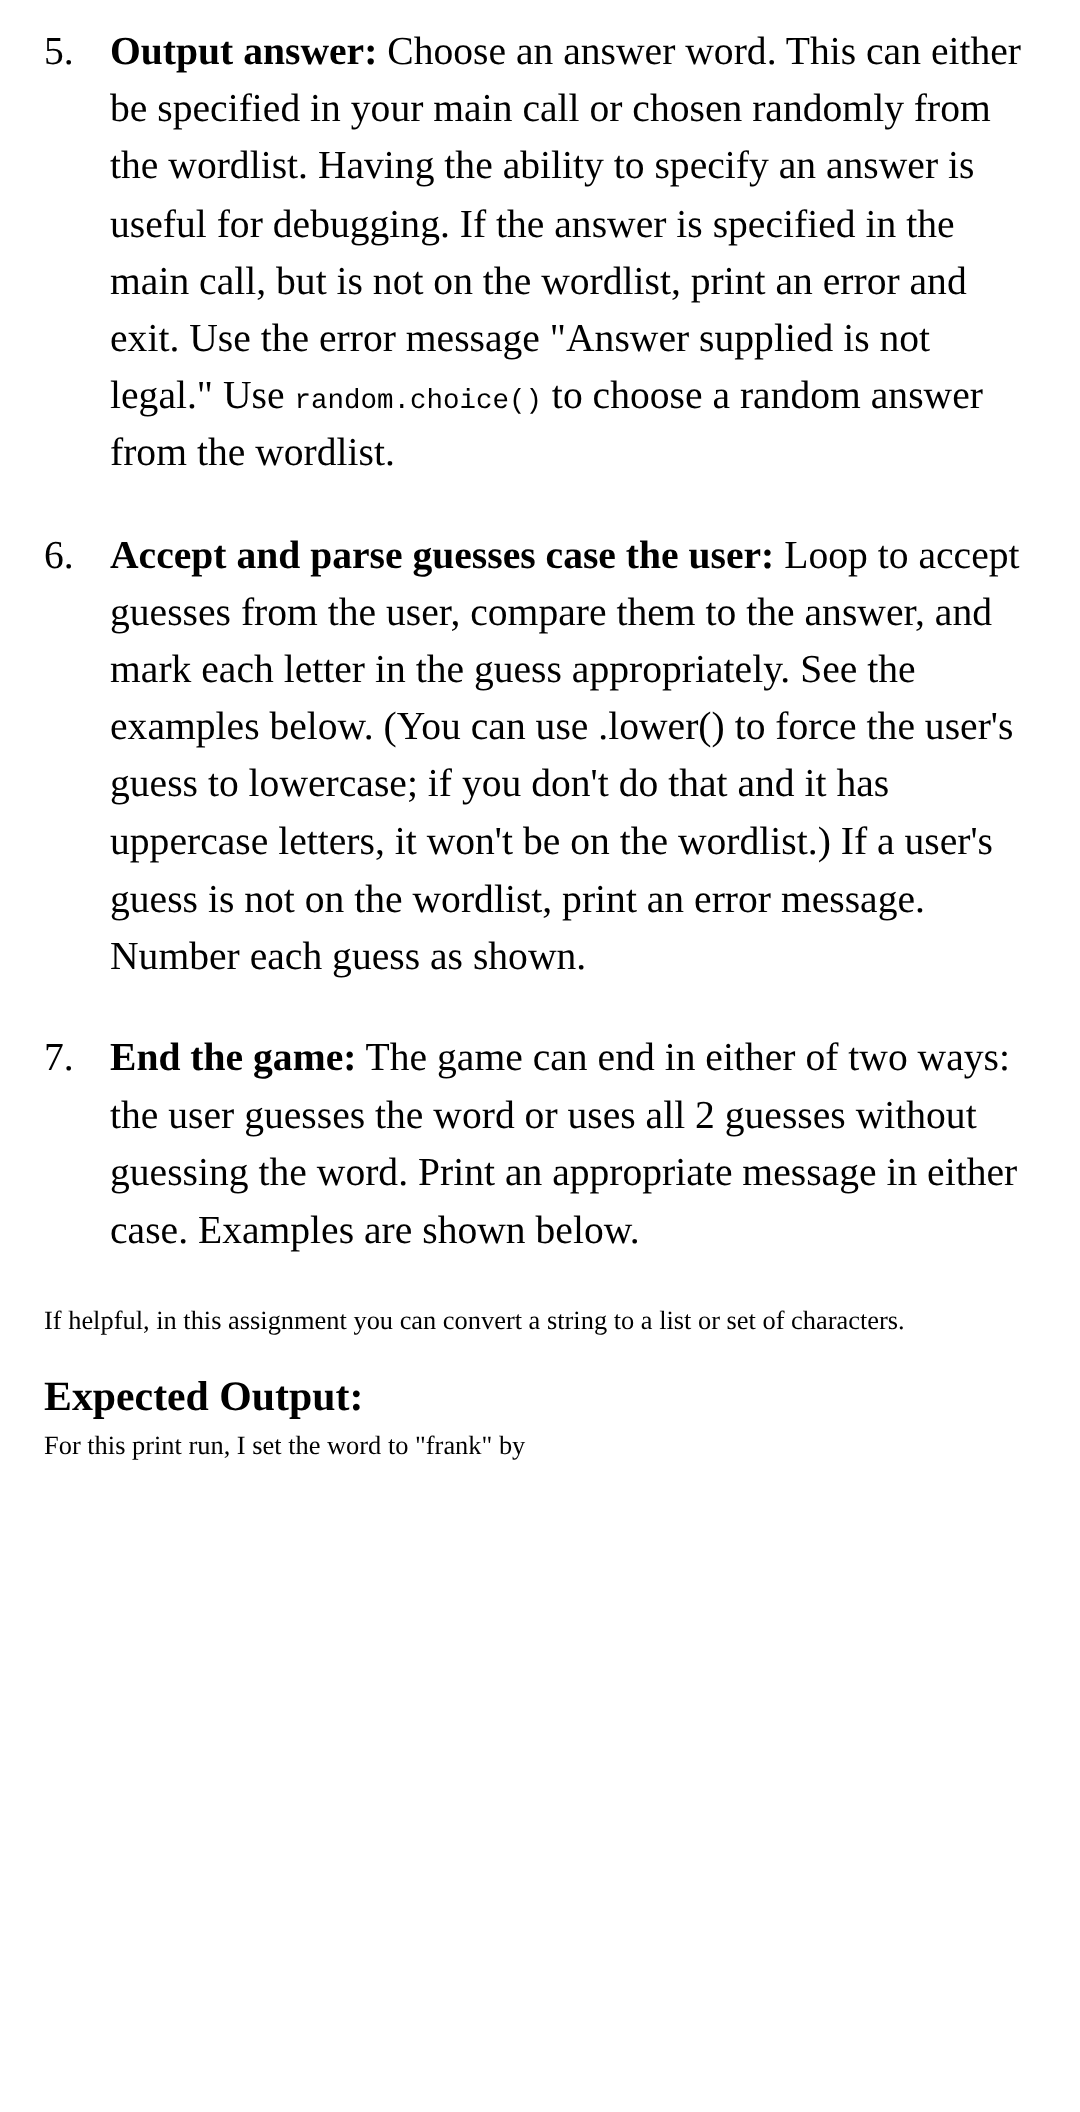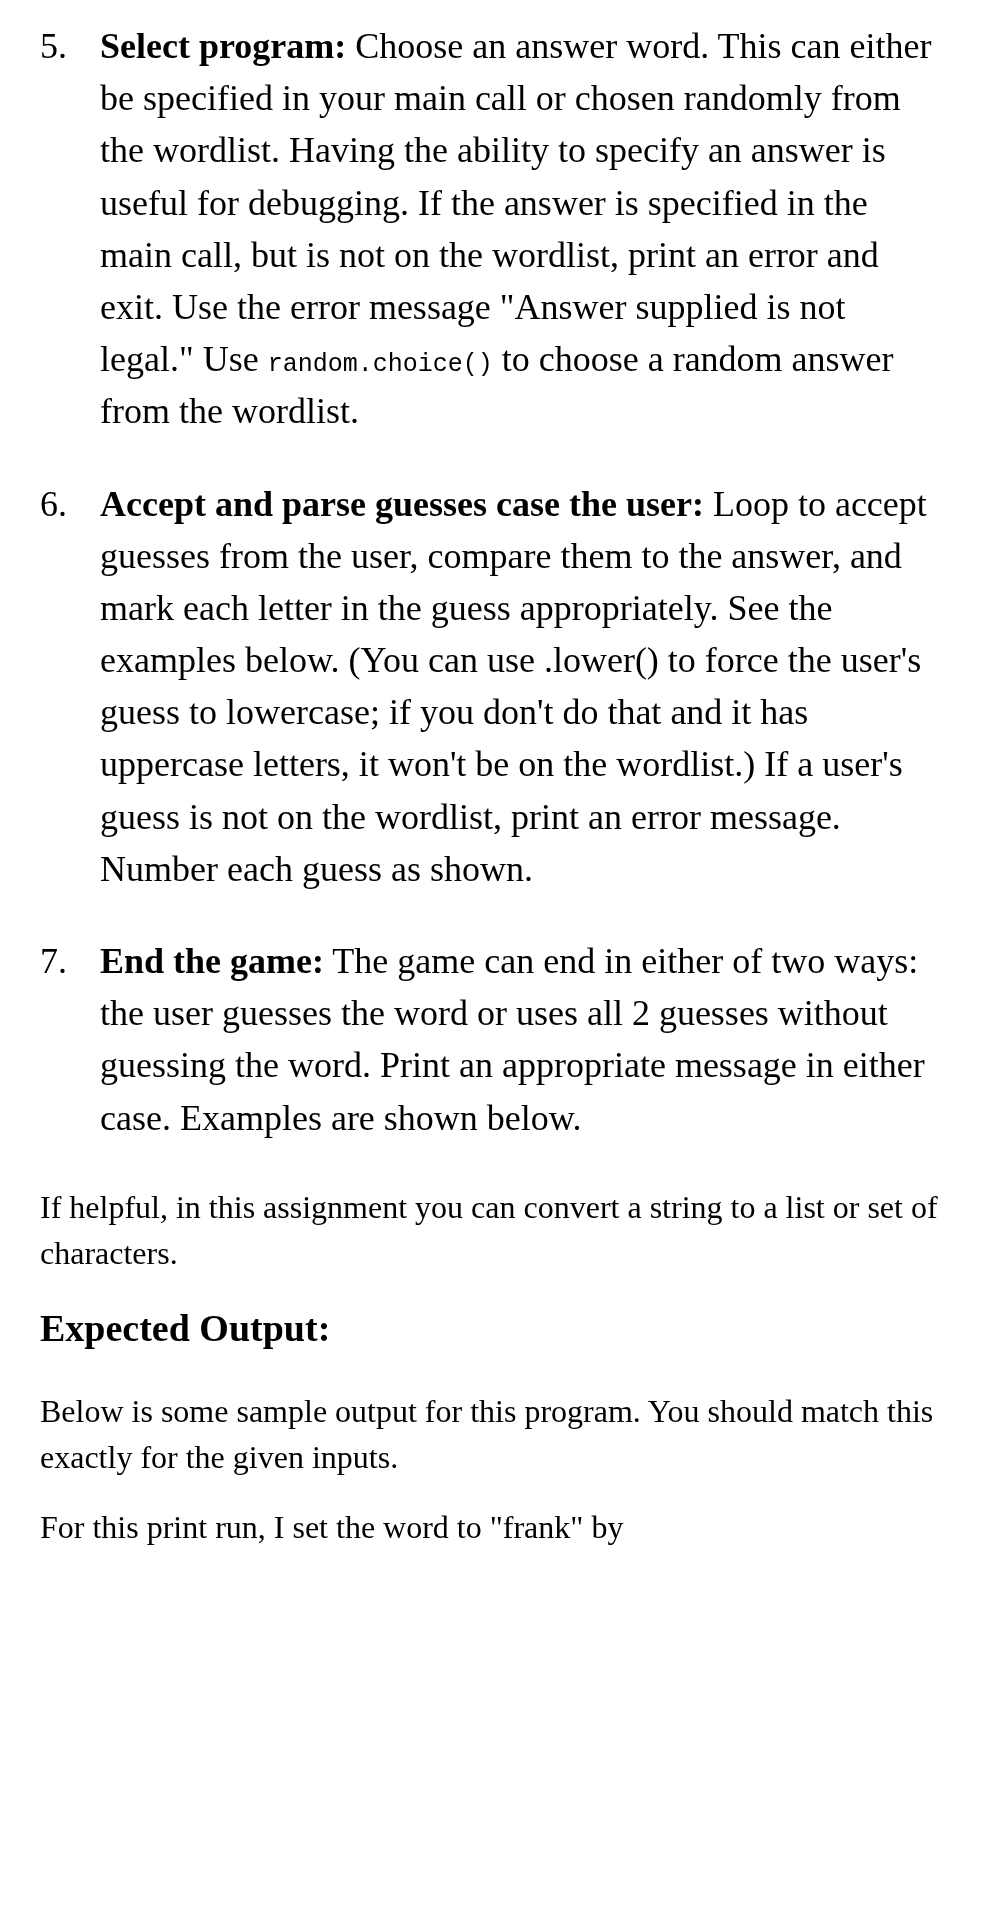--- a/index.html
+++ b/index.html
@@ -76,7 +76,7 @@
     <span class="item-number">5.</span>
     <div class="item-body">
       <p>
-        <strong>Select program:</strong>
+        <strong>Output answer:</strong>
         <span> Choose an answer word. This can either be specified in your main call or chosen randomly from the wordlist. Having the ability to specify an answer is useful for debugging. If the answer is specified in the main call, but is not on the wordlist, print an error and exit. Use the error message "Answer supplied is not legal." Use <code>random.choice()</code> to choose a random answer from the wordlist.</span>
       </p>
     </div>

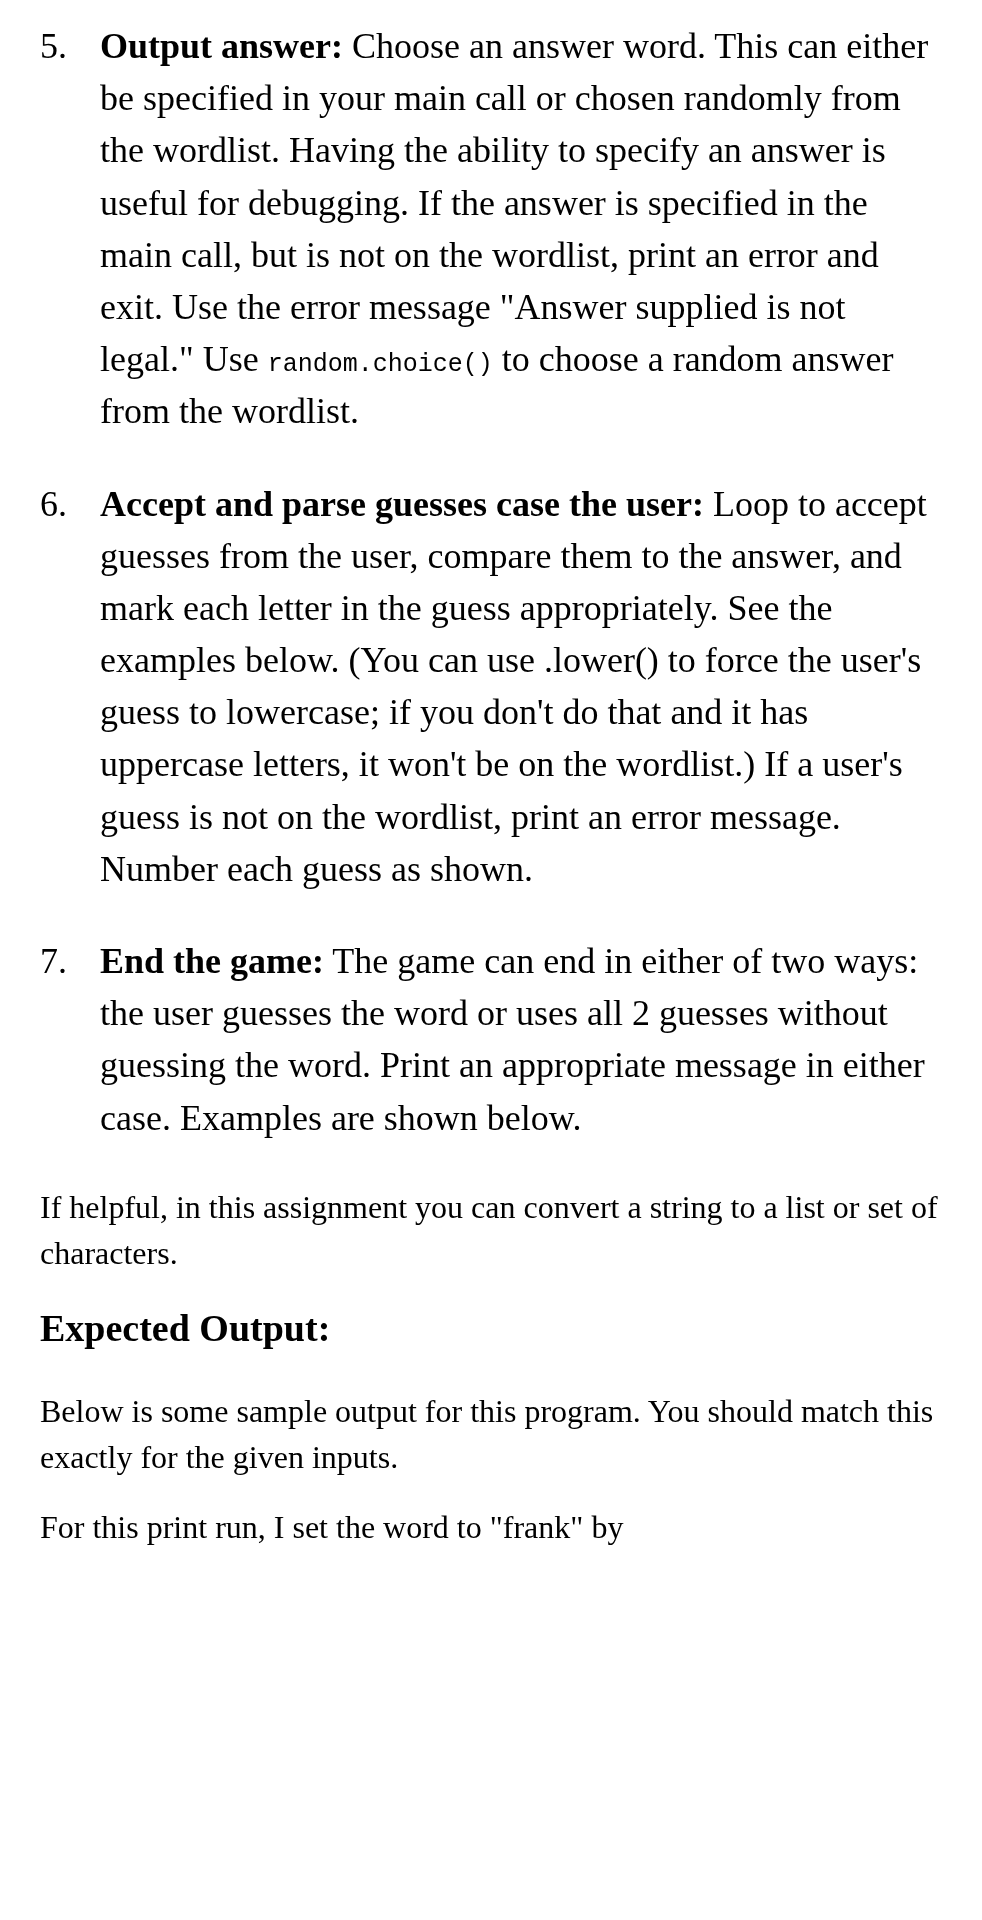--- a/index.html
+++ b/index.html
@@ -55,7 +55,7 @@
     }
 
     .paragraph {
-      font-size: 32px;
+      font-size: 24px;
       line-height: 1.45;
       margin-bottom: 24px;
     }

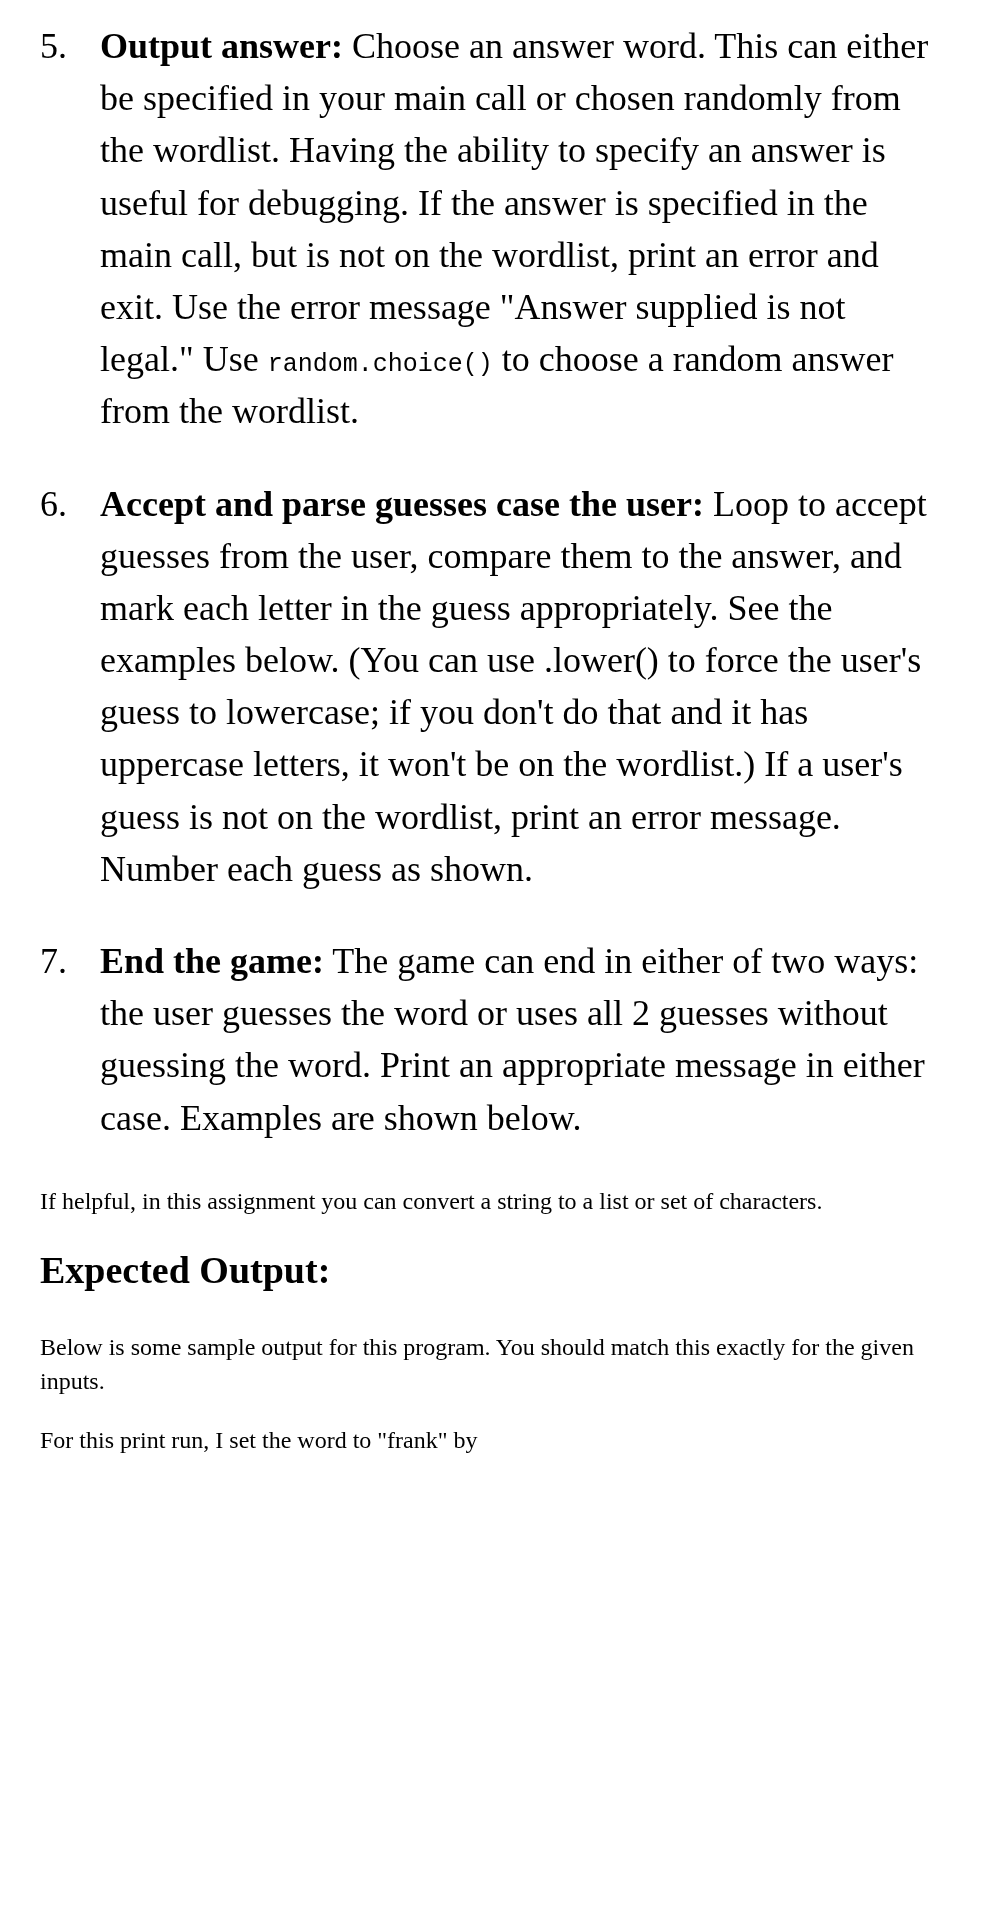--- a/index.html
+++ b/index.html
@@ -63,7 +63,7 @@
     .section-heading {
       font-size: 38px;
       font-weight: bold;
-      margin-bottom: 32px;
+      margin-bottom: 0;
       margin-top: 8px;
     }
   </style>

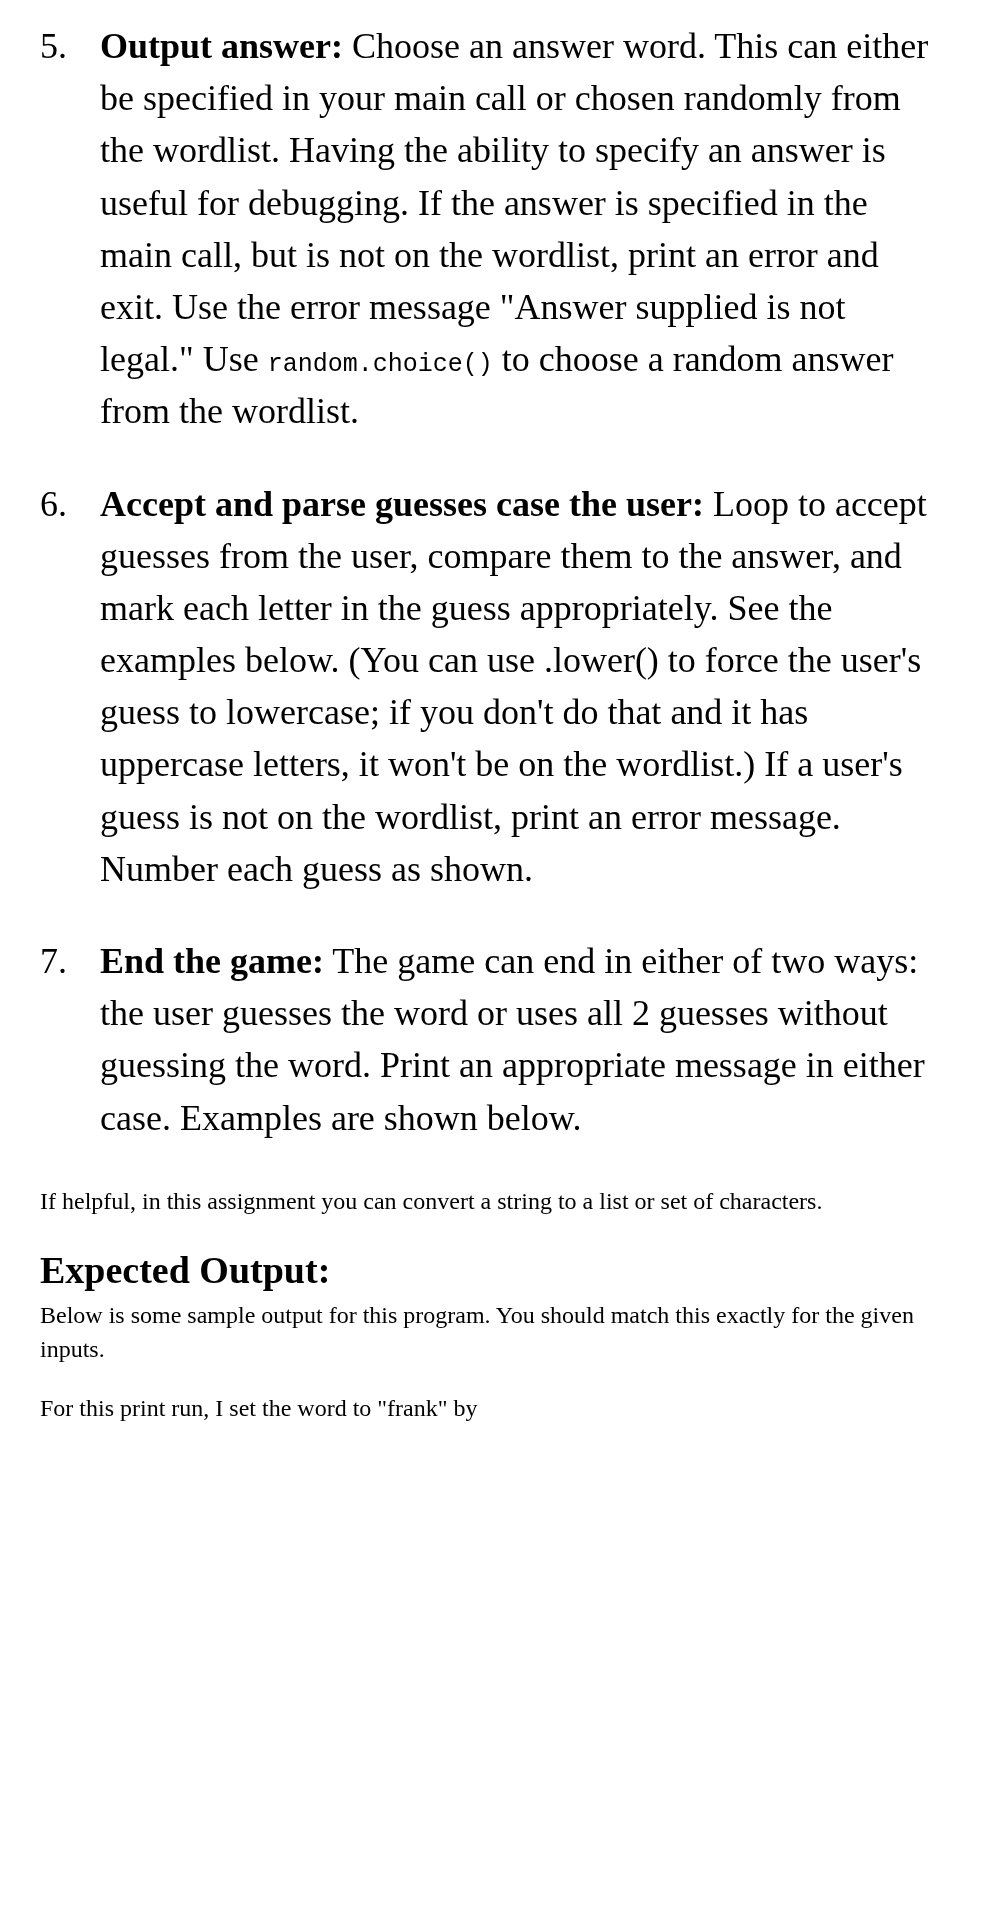--- a/index.html
+++ b/index.html
@@ -107,7 +107,6 @@
 
   <h2 class="section-heading">Expected Output:</h2>
 
-  <p class="paragraph">Below is some sample output for this program. You should match this exactly for the given inputs.</p>
 
   <p class="paragraph">For this print run, I set the word to "frank" by</p>
 

